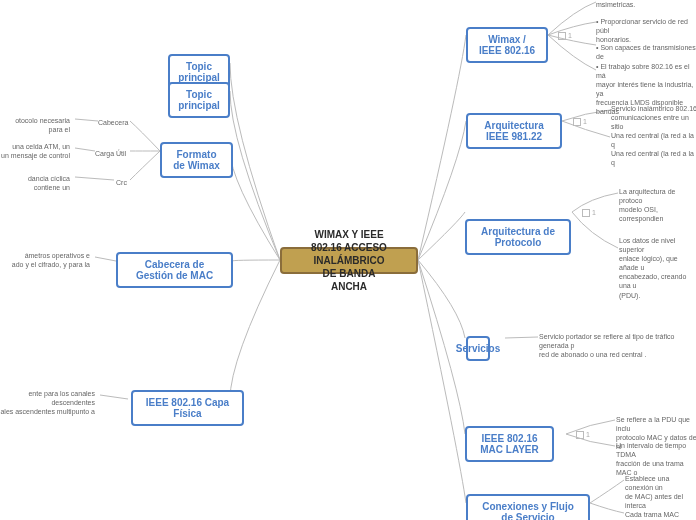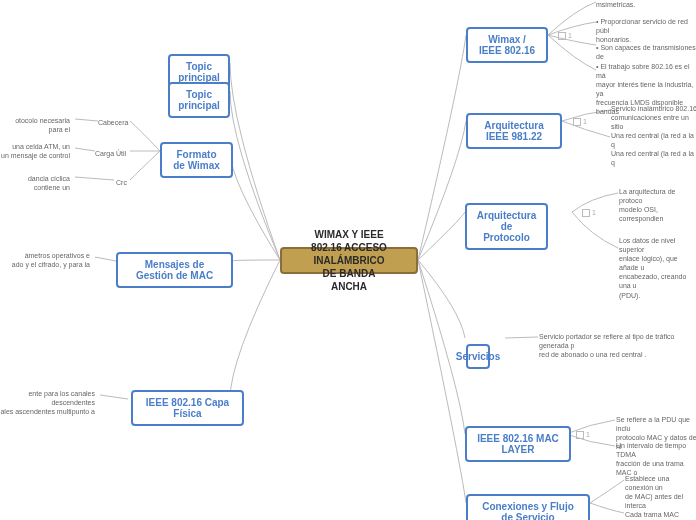--- a/index.html
+++ b/index.html
@@ -89,7 +89,7 @@
 <div class="node blue" style="left:466px;top:113px;width:96px">
     <span>Arquitectura IEEE 981.22</span>
   </div>
-<div class="node blue" style="left:465px;top:203px;width:83px">
+<div class="node blue" style="left:465px;top:219px;width:106px">
     <span>Arquitectura de Protocolo</span>
   </div>
 <div class="node blue" style="left:466px;top:344px;width:17px">

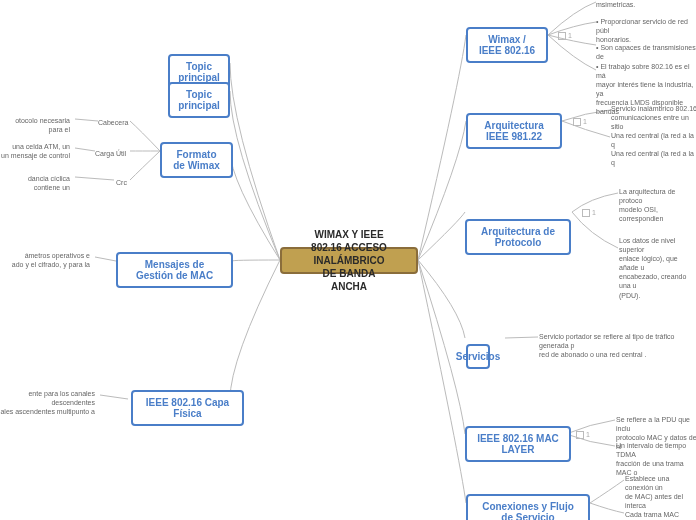--- a/index.html
+++ b/index.html
@@ -67,7 +67,7 @@
     <span>Formato de Wimax</span>
   </div>
 <div class="node blue" style="left:116px;top:252px;width:117px">
-    <span>Mensajes de Gestión de MAC</span>
+    <span>Cabecera de Gestión de MAC</span>
   </div>
 <div class="node blue" style="left:131px;top:390px;width:113px">
     <span>IEEE 802.16 Capa Física</span>

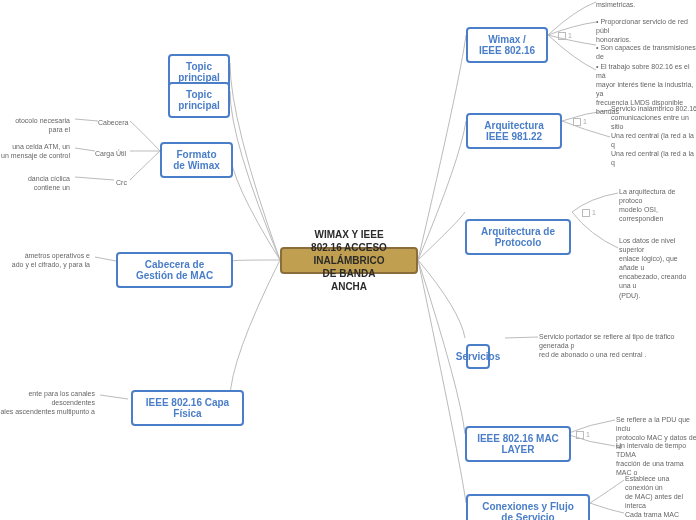--- a/index.html
+++ b/index.html
@@ -92,7 +92,7 @@
 <div class="node blue" style="left:465px;top:219px;width:106px">
     <span>Arquitectura de Protocolo</span>
   </div>
-<div class="node blue" style="left:466px;top:344px;width:17px">
+<div class="node blue" style="left:466px;top:336px;width:17px">
     <span>Servicios</span>
   </div>
 <div class="node blue" style="left:465px;top:426px;width:106px">

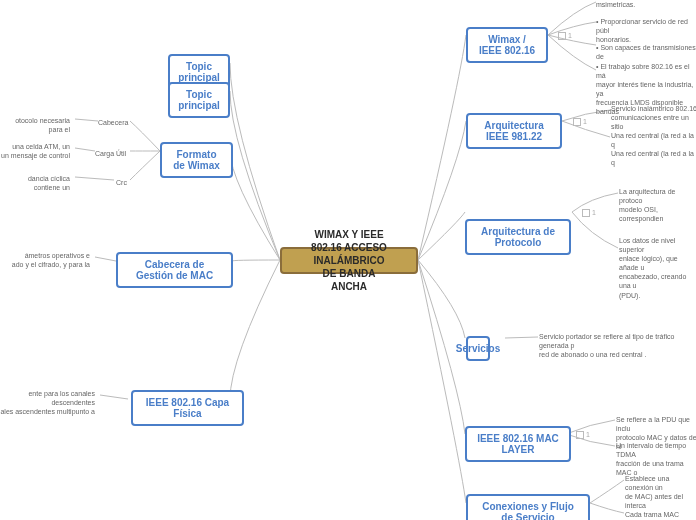--- a/index.html
+++ b/index.html
@@ -95,7 +95,7 @@
 <div class="node blue" style="left:466px;top:336px;width:17px">
     <span>Servicios</span>
   </div>
-<div class="node blue" style="left:465px;top:426px;width:106px">
+<div class="node blue" style="left:465px;top:426px;width:89px">
     <span>IEEE 802.16 MAC LAYER</span>
   </div>
 <div class="node blue" style="left:466px;top:494px;width:124px">

